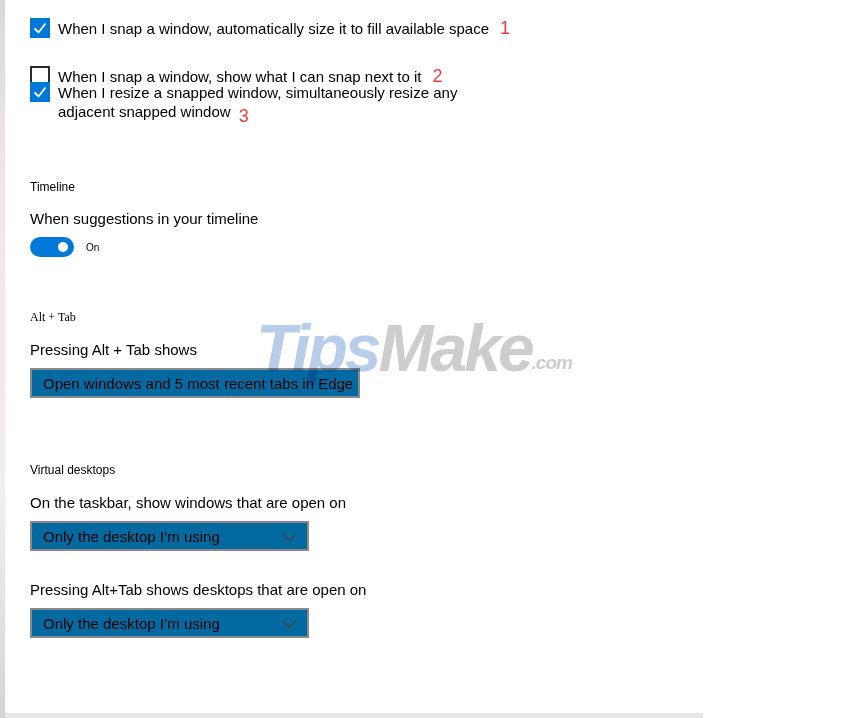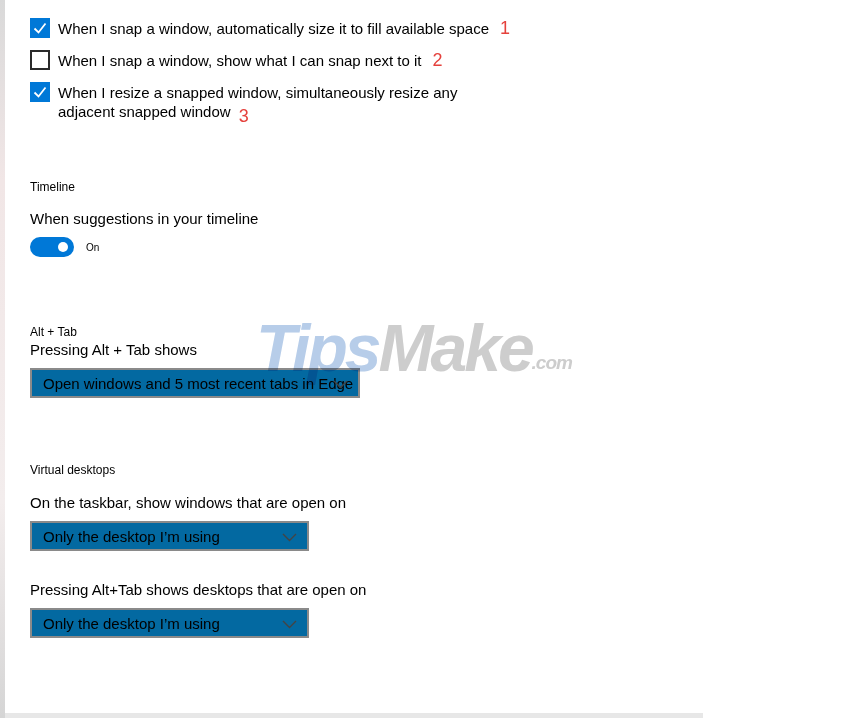--- a/index.html
+++ b/index.html
@@ -95,7 +95,7 @@
     <span class="cb-label"><span>When I snap a window, automatically size it to fill available space</span><span class="annot">1</span></span>
   </div>
 
-  <div class="cb-row" style="top:50px;">
+  <div class="cb-row" style="top:66px;">
     <span class="checkbox" data-checked="false">
       <svg class="check" width="16" height="16" viewBox="0 0 16 16">
           <polyline points="2.5,8.5 6.5,12.5 13.5,3.5" fill="none" stroke="#ffffff" stroke-width="1.8"></polyline>

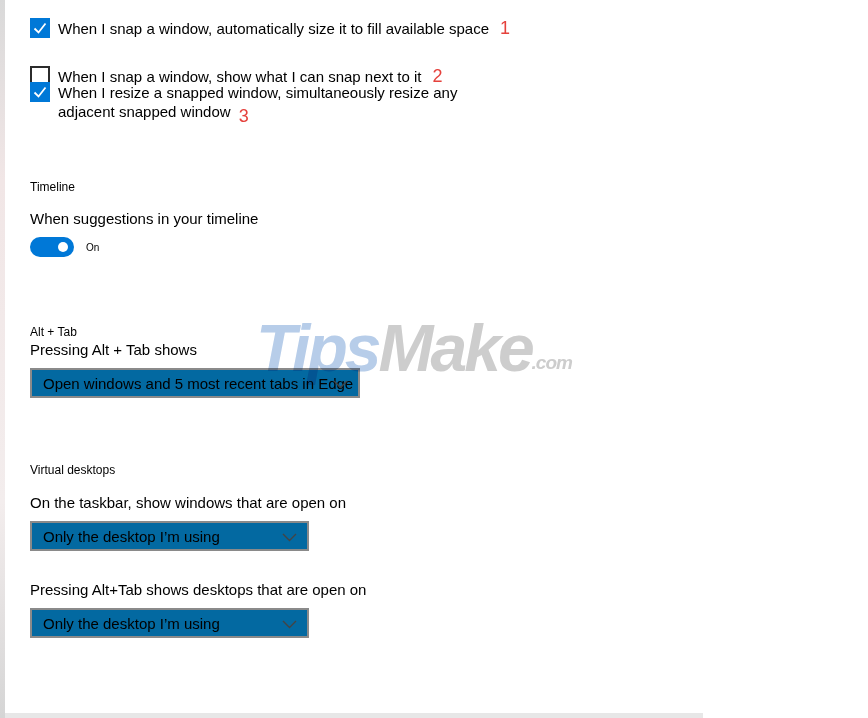--- a/index.html
+++ b/index.html
@@ -122,7 +122,7 @@
     <span class="toggle-state">On</span>
   </div>
 
-  <h2 class="section-heading" style="top:311px;">Alt + Tab</h2>
+  <h2 class="section-heading" style="top:296px;font-family:Liberation Serif, serif;">Alt + Tab</h2>
   <div class="field-label" style="top:342px;text-align:right;">Pressing Alt + Tab shows</div>
   <div class="dropdown" style="top:368px; width:330px;">
     <span class="dd-value">Open windows and 5 most recent tabs in Edge</span>

